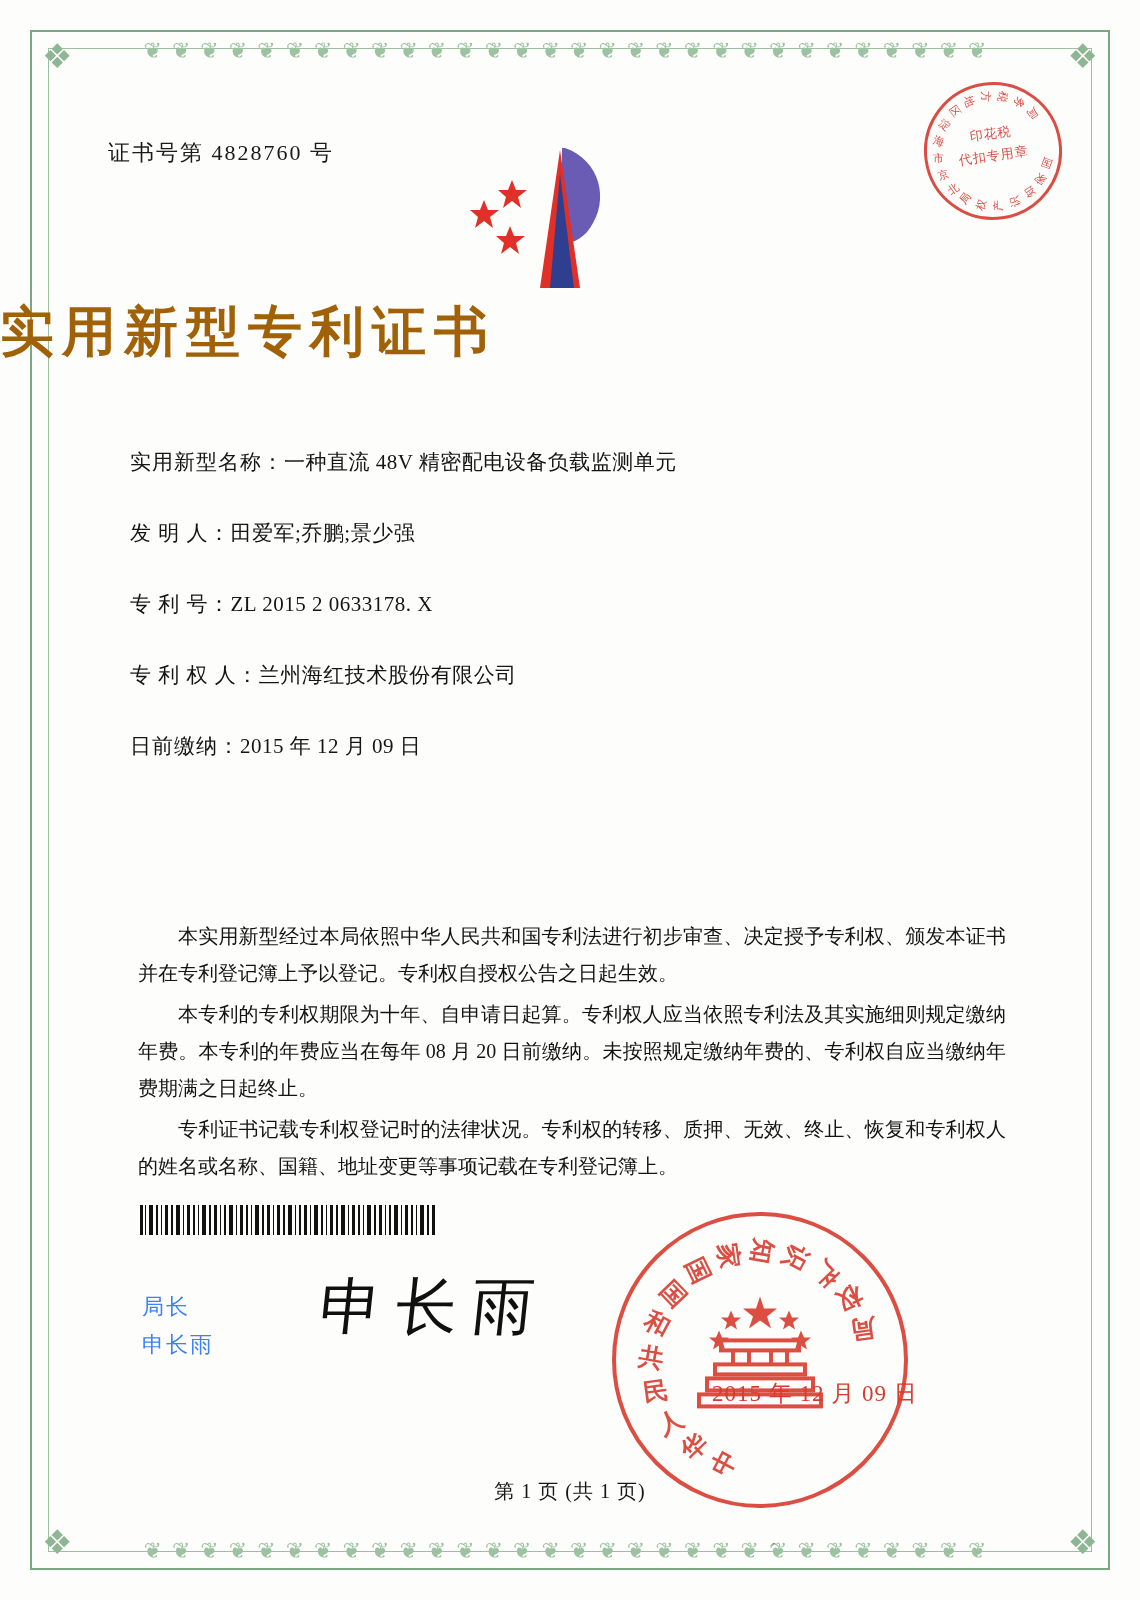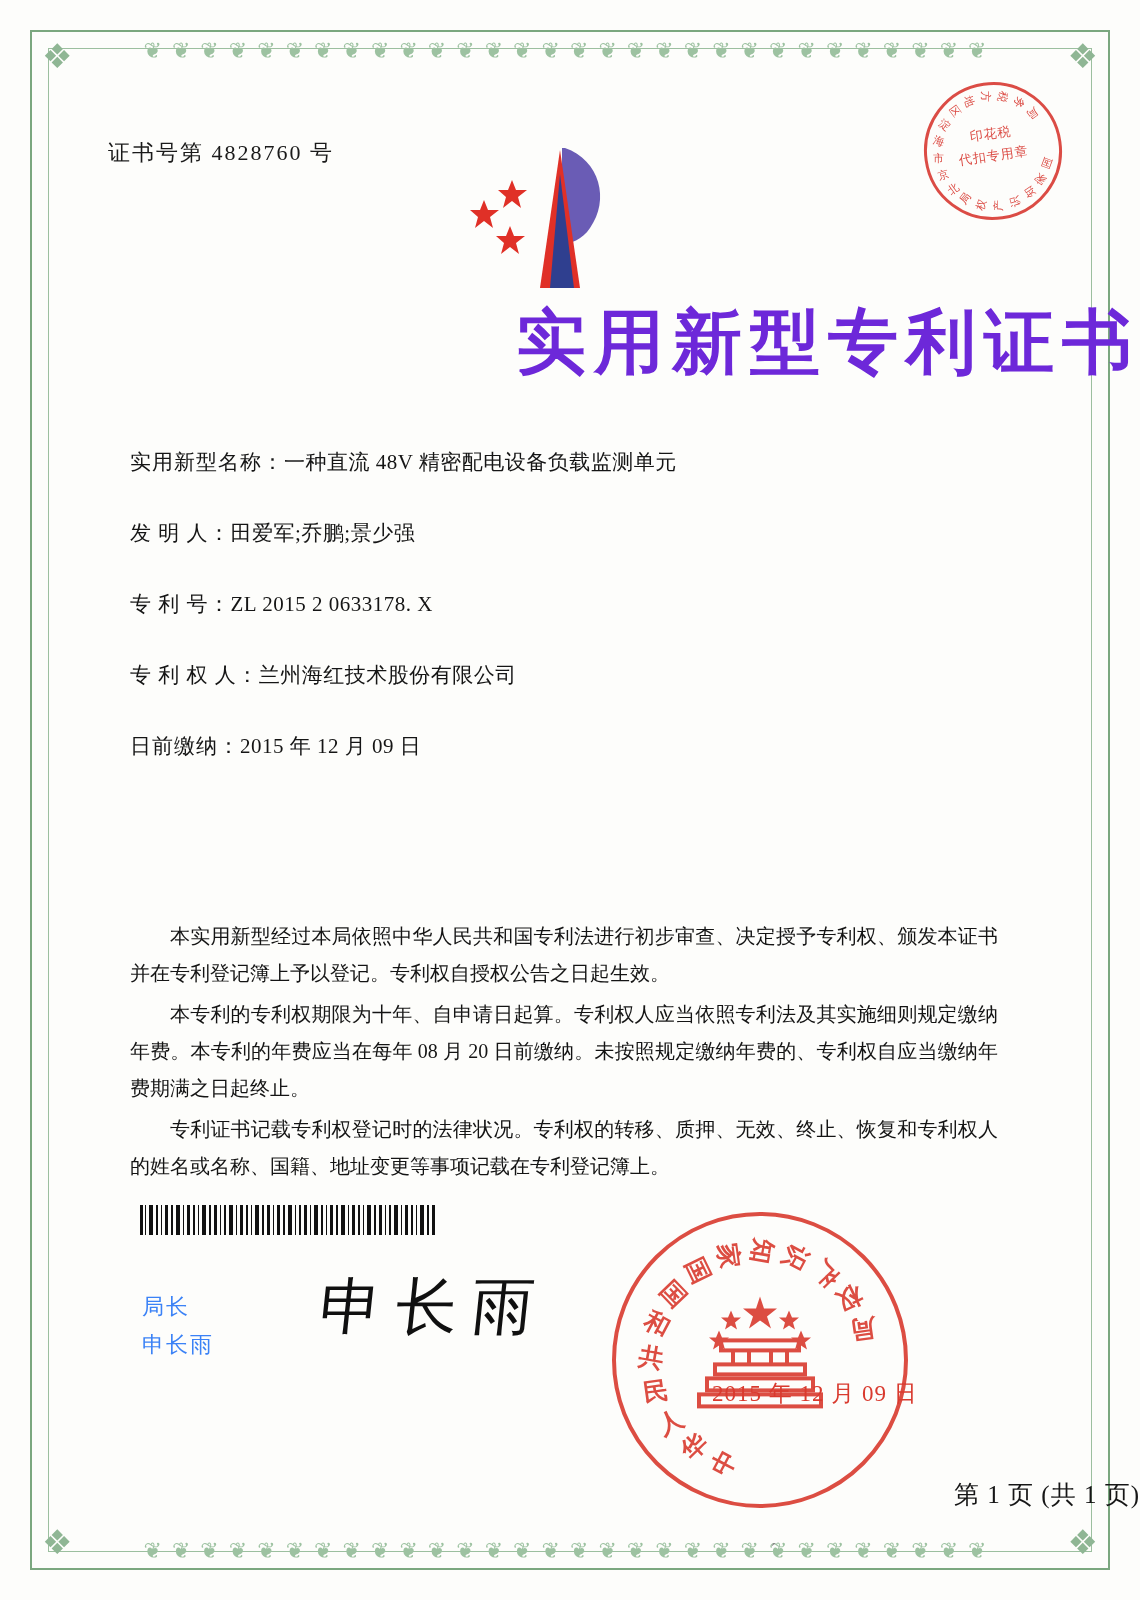--- a/index.html
+++ b/index.html
@@ -115,11 +115,11 @@
     left: 0;
     right: 0;
     top: 296px;
-    text-align: right;
-    font-size: 70px;
+    text-align: left;
+    font-size: 54px;
     font-weight: bold;
     letter-spacing: 8px;
-    color: #6d28d9;
+    color: #a16207;
     font-family: "DejaVu Serif", "Liberation Serif", serif;
   }
 

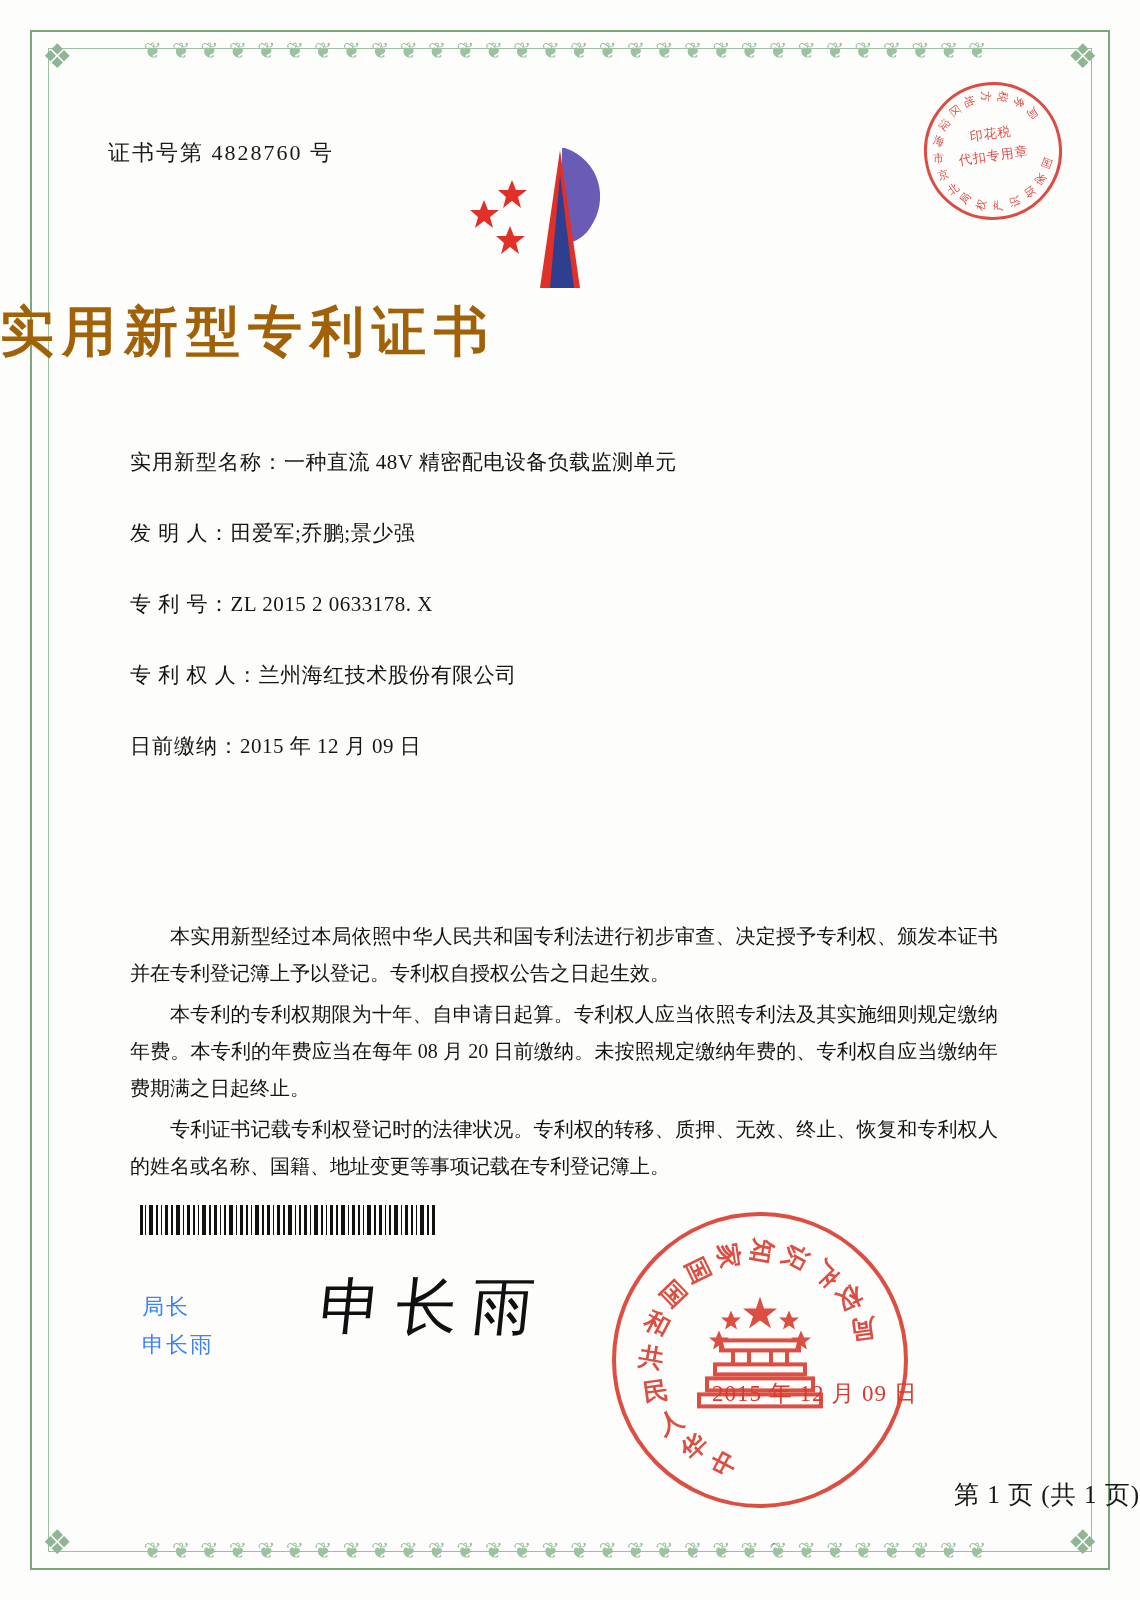--- a/index.html
+++ b/index.html
@@ -144,7 +144,7 @@
   
   .paras {
     position: absolute;
-    left: 130px;
+    left: 138px;
     top: 918px;
     width: 868px;
     font-size: 20px;

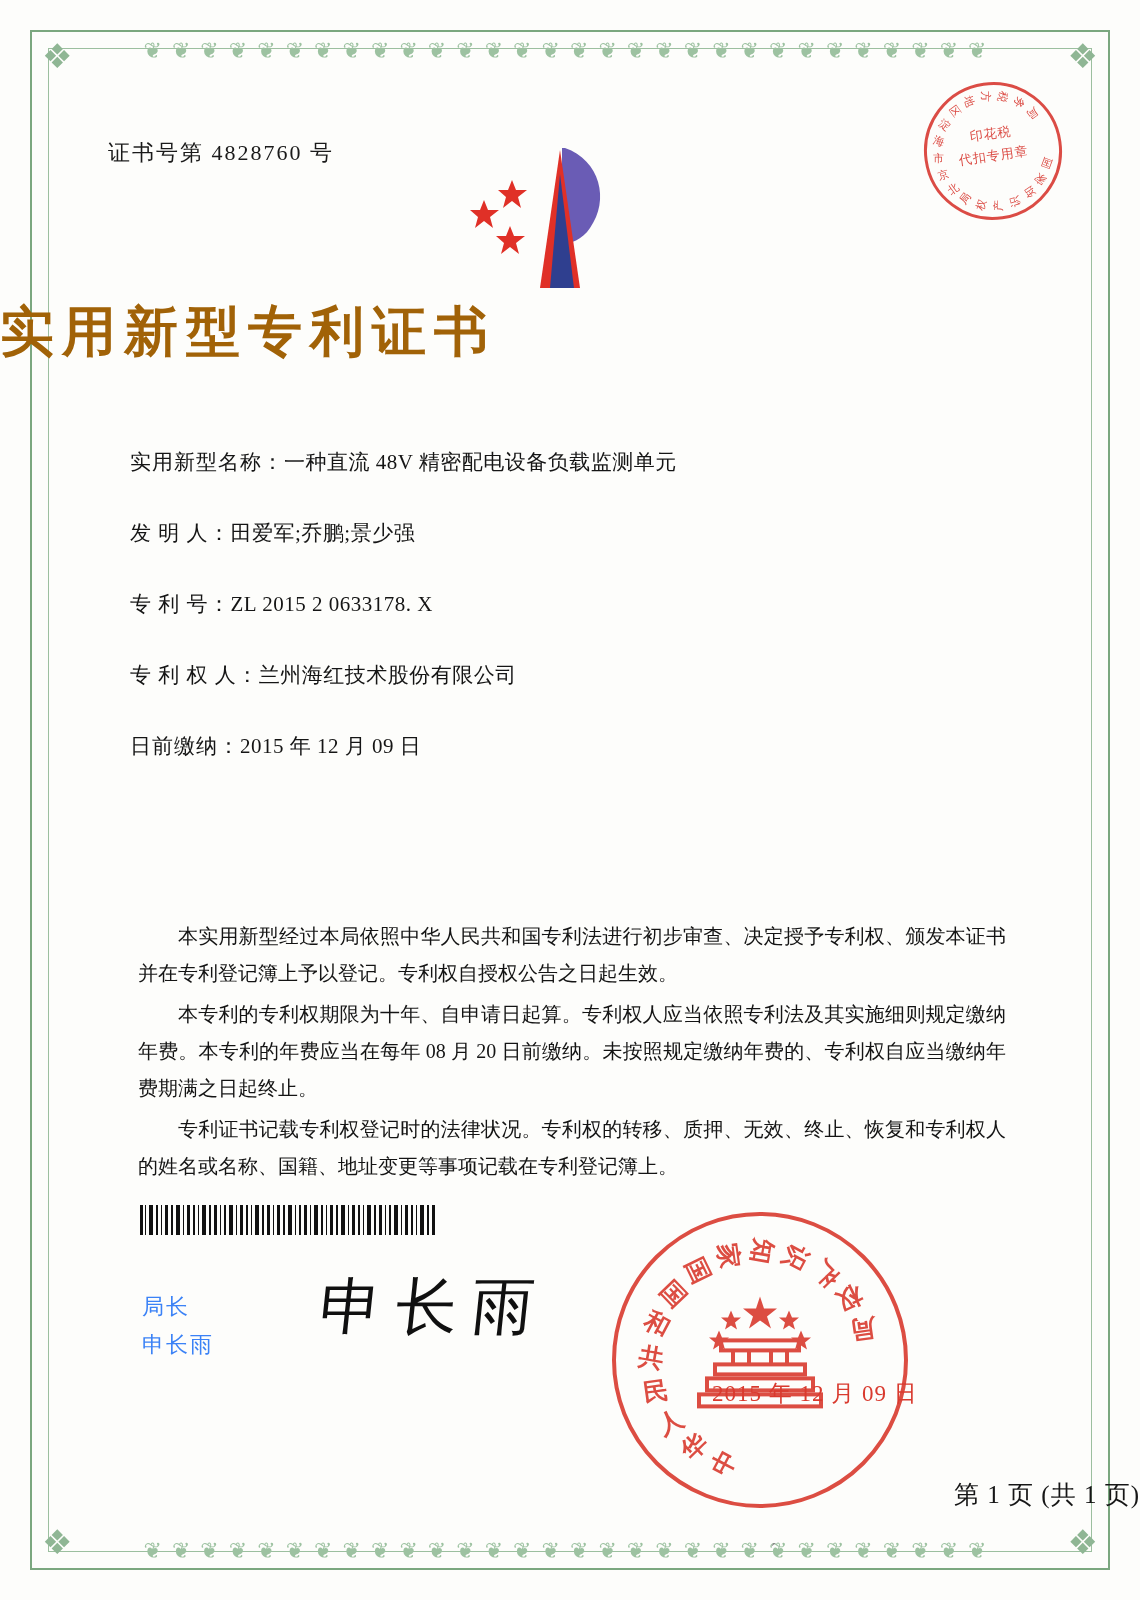--- a/index.html
+++ b/index.html
@@ -237,8 +237,8 @@
     left: 0;
     right: 0;
     top: 1478px;
-    text-align: right;
-    font-size: 25px;
+    text-align: center;
+    font-size: 20px;
     color: #161616;
     letter-spacing: 1px;
   }

